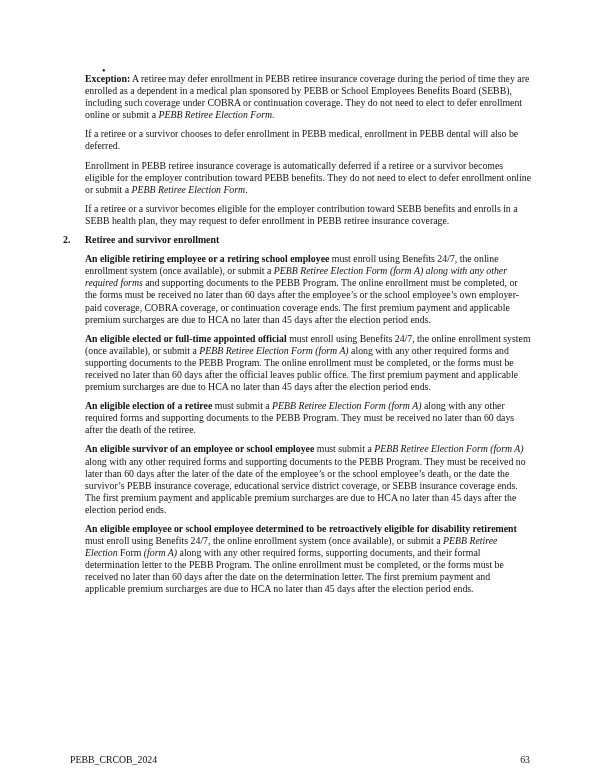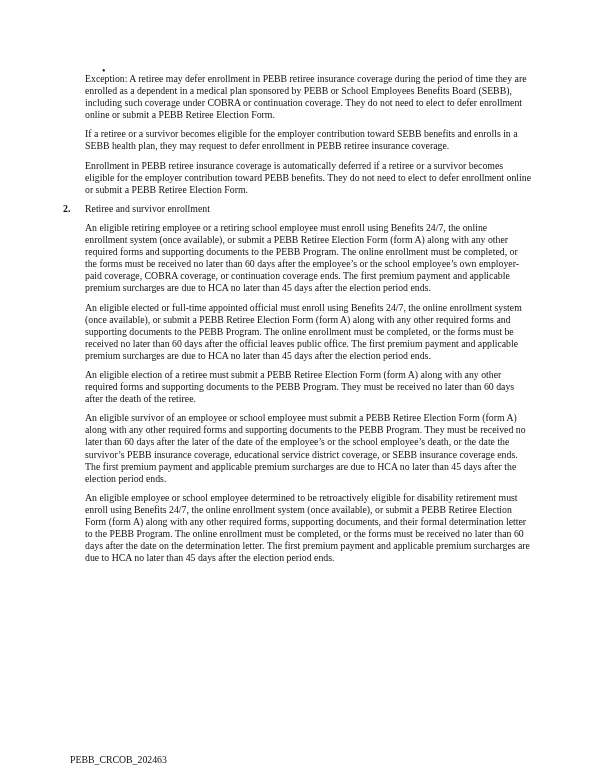--- a/index.html
+++ b/index.html
@@ -44,7 +44,7 @@
     left: -22px;
     top: 0;
   }
-  .b { font-weight: normal; }
+  .b { font-weight: bold; }
   .i { }
   .footer {
     position: absolute;

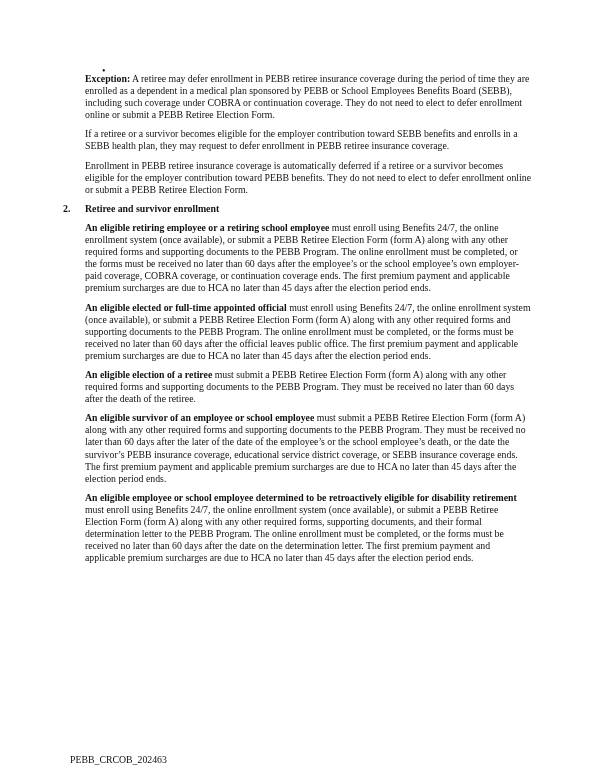--- a/index.html
+++ b/index.html
@@ -45,7 +45,7 @@
     top: 0;
   }
   .b { font-weight: bold; }
-  .i { }
+  .i { font-style: italic; }
   .footer {
     position: absolute;
     left: 70px;

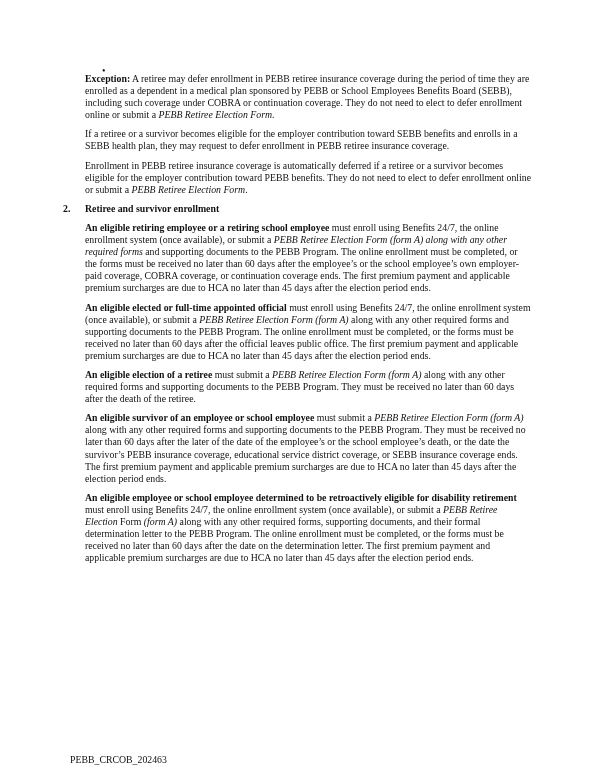--- a/index.html
+++ b/index.html
@@ -63,6 +63,7 @@
   <div class="doc-body" id="doc-body">
       <div class="block bullet"><span class="bullet-marker">•</span></div>
       <div class="block paragraph"><span class="b ">Exception:</span><span class=""> A retiree may defer enrollment in PEBB retiree insurance coverage during the period of time they are enrolled as a dependent in a medical plan sponsored by PEBB or School Employees Benefits Board (SEBB), including such coverage under COBRA or continuation coverage. They do not need to elect to defer enrollment online or submit a </span><span class="i">PEBB Retiree Election Form</span><span class="">.</span></div>
+      <div class="block paragraph"><span class="">If a retiree or a survivor chooses to defer enrollment in PEBB medical, enrollment in PEBB dental will also be deferred.</span></div>
       <div class="block paragraph"><span class="">If a retiree or a survivor becomes eligible for the employer contribution toward SEBB benefits and enrolls in a SEBB health plan, they may request to defer enrollment in PEBB retiree insurance coverage.</span></div>
       <div class="block paragraph"><span class="">Enrollment in PEBB retiree insurance coverage is automatically deferred if a retiree or a survivor becomes eligible for the employer contribution toward PEBB benefits. They do not need to elect to defer enrollment online or submit a </span><span class="i">PEBB Retiree Election Form</span><span class="">.</span></div>
       <div class="block numbered-heading"><span class="number">2.</span><span class="b ">Retiree and survivor enrollment</span></div>

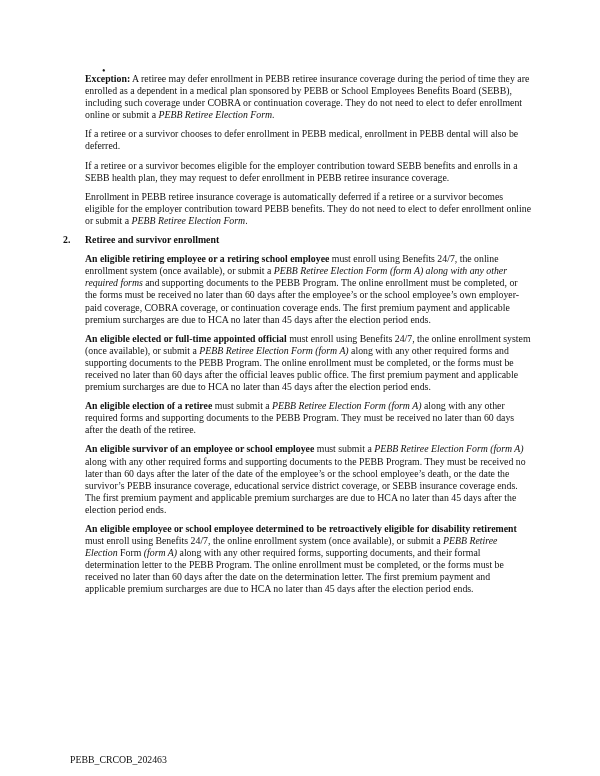--- a/index.html
+++ b/index.html
@@ -64,8 +64,8 @@
       <div class="block bullet"><span class="bullet-marker">•</span></div>
       <div class="block paragraph"><span class="b ">Exception:</span><span class=""> A retiree may defer enrollment in PEBB retiree insurance coverage during the period of time they are enrolled as a dependent in a medical plan sponsored by PEBB or School Employees Benefits Board (SEBB), including such coverage under COBRA or continuation coverage. They do not need to elect to defer enrollment online or submit a </span><span class="i">PEBB Retiree Election Form</span><span class="">.</span></div>
       <div class="block paragraph"><span class="">If a retiree or a survivor chooses to defer enrollment in PEBB medical, enrollment in PEBB dental will also be deferred.</span></div>
+      <div class="block paragraph"><span class="">Enrollment in PEBB retiree insurance coverage is automatically deferred if a retiree or a survivor becomes eligible for the employer contribution toward PEBB benefits. They do not need to elect to defer enrollment online or submit a </span><span class="i">PEBB Retiree Election Form</span><span class="">.</span></div>
       <div class="block paragraph"><span class="">If a retiree or a survivor becomes eligible for the employer contribution toward SEBB benefits and enrolls in a SEBB health plan, they may request to defer enrollment in PEBB retiree insurance coverage.</span></div>
-      <div class="block paragraph"><span class="">Enrollment in PEBB retiree insurance coverage is automatically deferred if a retiree or a survivor becomes eligible for the employer contribution toward PEBB benefits. They do not need to elect to defer enrollment online or submit a </span><span class="i">PEBB Retiree Election Form</span><span class="">.</span></div>
       <div class="block numbered-heading"><span class="number">2.</span><span class="b ">Retiree and survivor enrollment</span></div>
       <div class="block paragraph"><span class="b ">An eligible retiring employee or a retiring school employee</span><span class=""> must enroll using Benefits 24/7, the online enrollment system (once available), or submit a </span><span class="i">PEBB Retiree Election Form (form A) along with any other required forms</span><span class=""> and supporting documents to the PEBB Program. The online enrollment must be completed, or the forms must be received no later than 60 days after the employee’s or the school employee’s own employer-paid coverage, COBRA coverage, or continuation coverage ends. The first premium payment and applicable premium surcharges are due to HCA no later than 45 days after the election period ends.</span></div>
       <div class="block paragraph"><span class="b ">An eligible elected or full-time appointed official</span><span class=""> must enroll using Benefits 24/7, the online enrollment system (once available), or submit a </span><span class="i">PEBB Retiree Election Form (form A)</span><span class=""> along with any other required forms and supporting documents to the PEBB Program. The online enrollment must be completed, or the forms must be received no later than 60 days after the official leaves public office. The first premium payment and applicable premium surcharges are due to HCA no later than 45 days after the election period ends.</span></div>

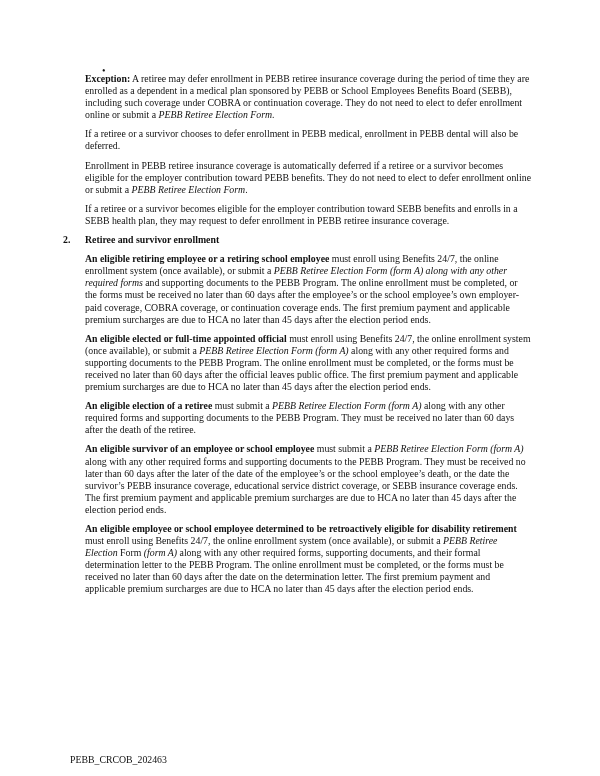--- a/index.html
+++ b/index.html
@@ -52,7 +52,7 @@
     right: 70px;
     bottom: 10px;
     display: flex;
-    justify-content: flex-start;
+    justify-content: space-between;
     font-size: 9.8px;
   }
 </style>

